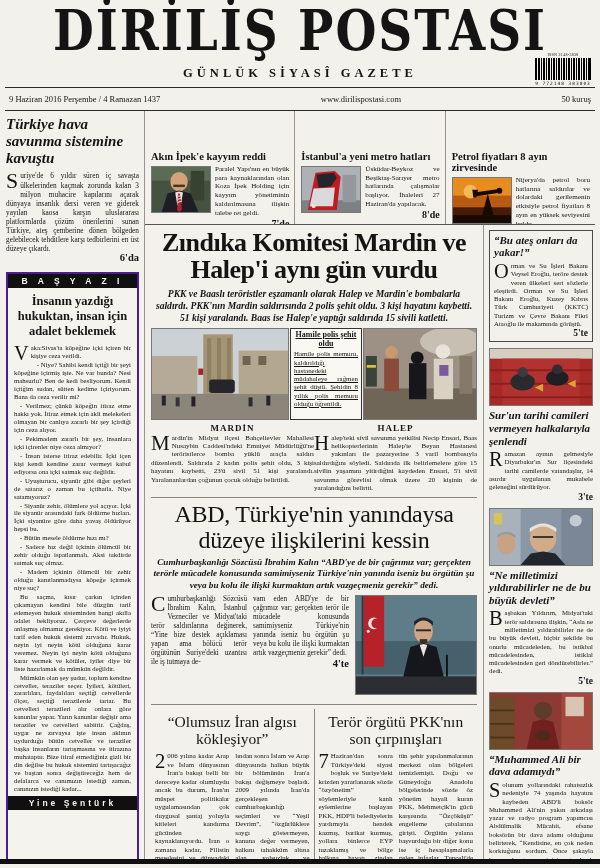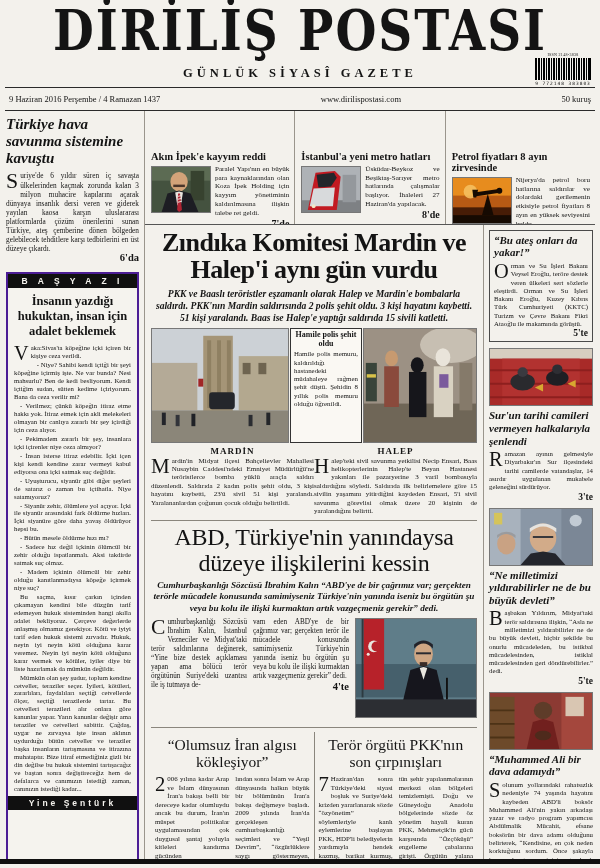--- a/index.html
+++ b/index.html
@@ -74,7 +74,7 @@
 
   .lead-head { font-size:26px; font-weight:bold; text-align:center; line-height:1.04; letter-spacing:-.5px; }
   .lead-deck { font-size:9.6px; font-weight:bold; font-style:italic; text-align:center; line-height:1.25; margin:5px 2px 4px; }
-  .photo-row { display:flex; height:115px; margin-bottom:3px; }
+  .photo-row { display:flex; height:92px; margin-bottom:3px;text-decoration:underline; }
   .photo-frame { border:1px solid #777; overflow:hidden; }
   .photo-frame svg { width:100%; height:100%; display:block; }
   .ph-mardin { width:138px; flex:0 0 138px; }

